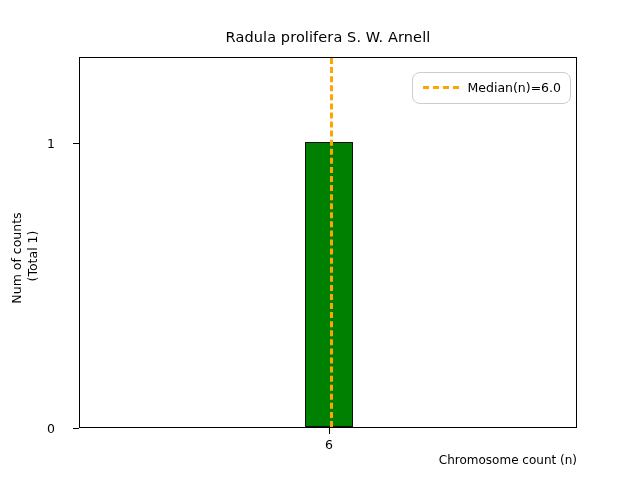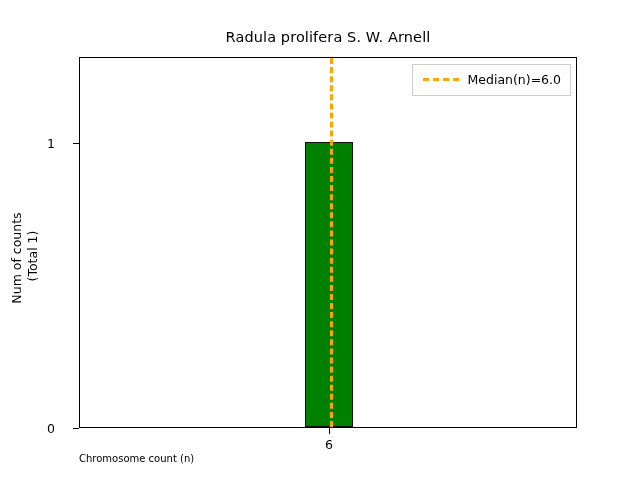--- a/index.html
+++ b/index.html
@@ -131,11 +131,11 @@
   #legend {
     position: absolute;
     left: 412px;
-    top: 64px;
+    top: 72px;
     width: 159px;
     box-sizing: border-box;
     border: 1px solid #cccccc;
-    border-radius: 0;
+    border-radius: 8px;
     background: #ffffff;
     padding: 6px 9px 7px 17px;
   }

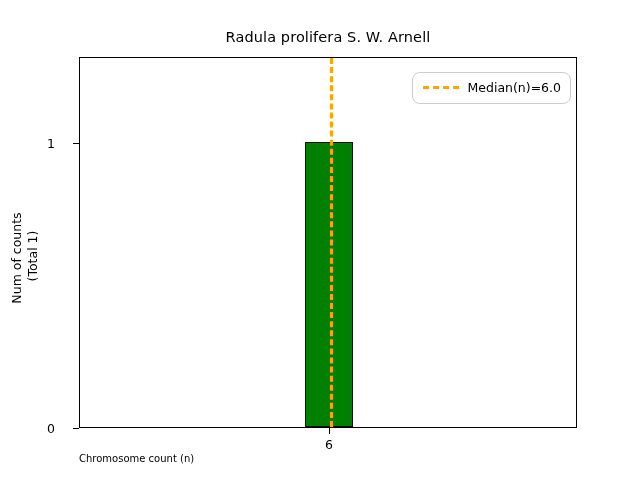--- a/index.html
+++ b/index.html
@@ -122,8 +122,8 @@
     left: 79px;
     top: 453px;
     width: 498px;
-    text-align: left;
-    font-size: 10px;
+    text-align: right;
+    font-size: 12px;
     white-space: nowrap;
   }
 

